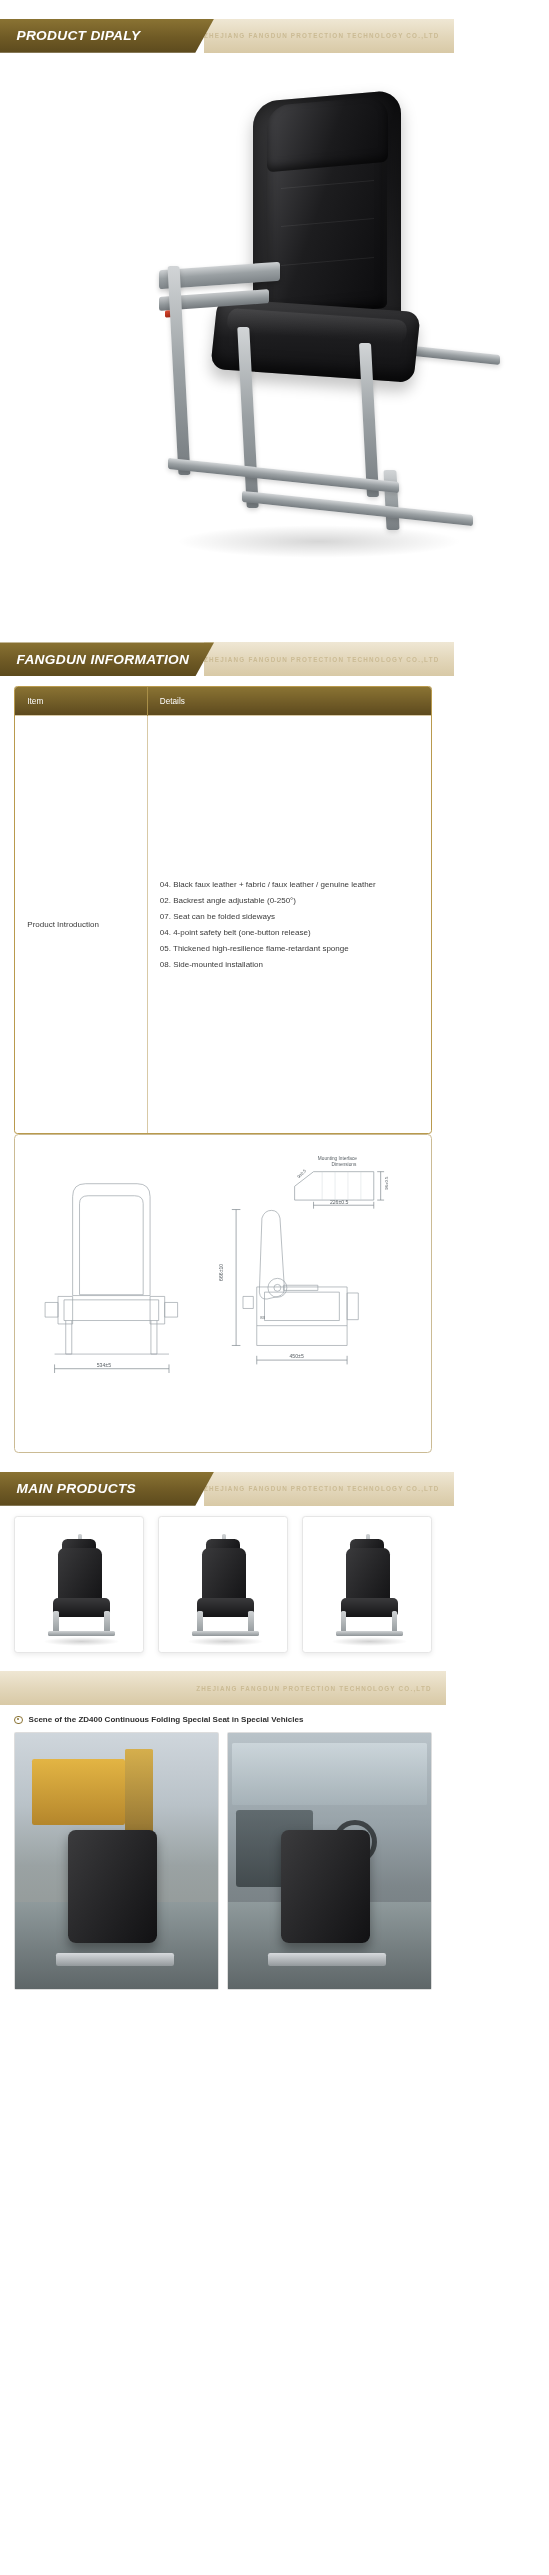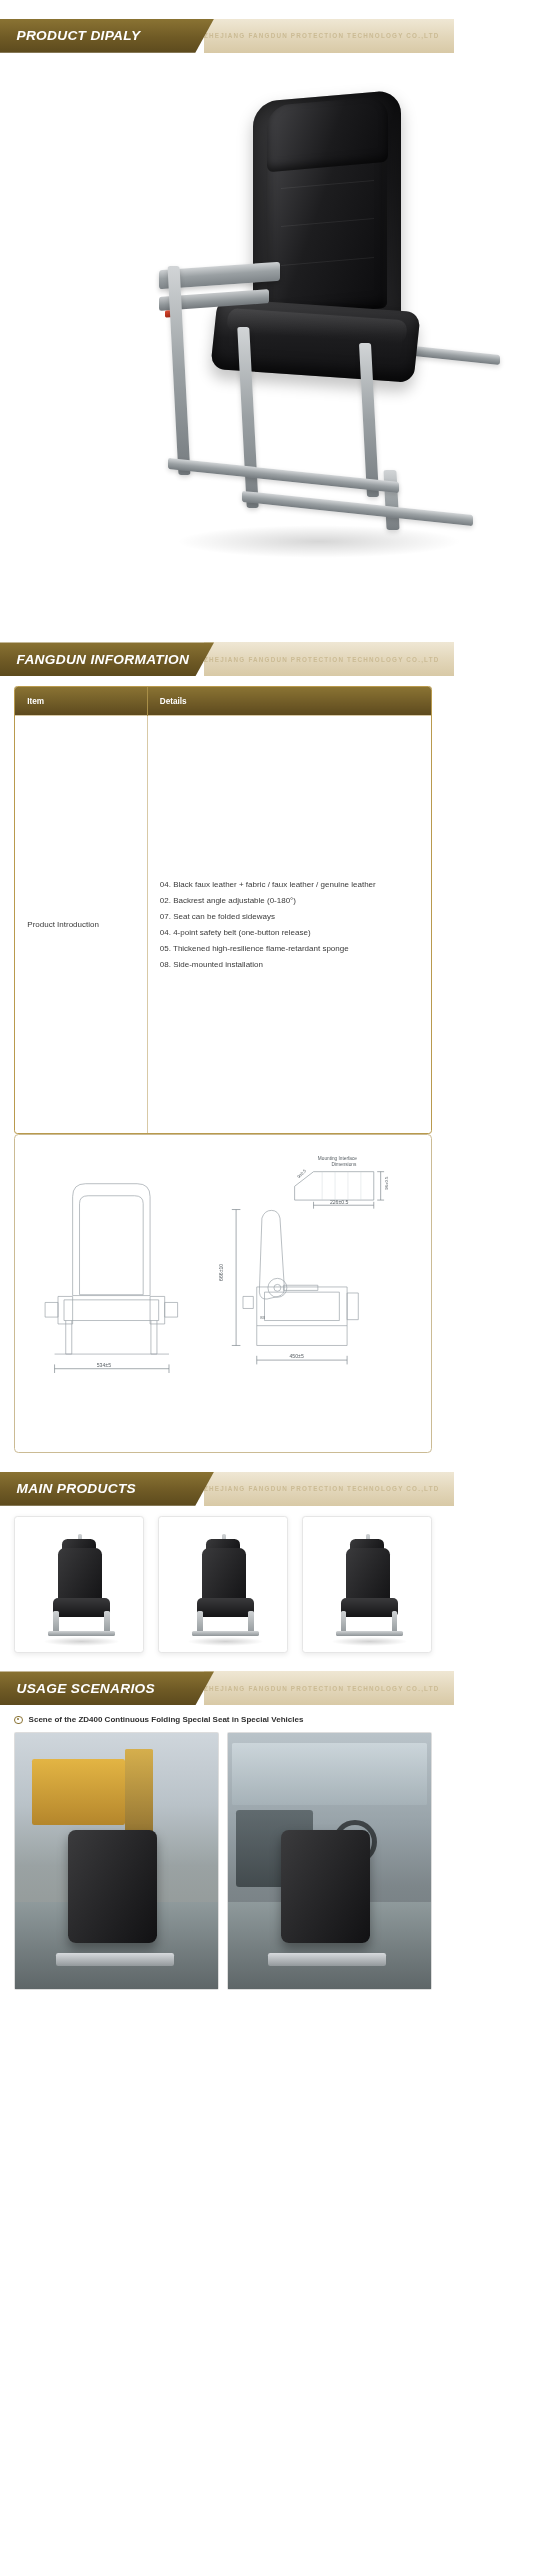--- a/index.html
+++ b/index.html
@@ -150,7 +150,7 @@
     color: #fff;
     text-align: left;
     font-size: 8.2px;
-    font-weight: bold;
+    font-weight: normal;
     padding: 9.3px 12px;
     border-right: 0.5px solid #a98f48;
   }

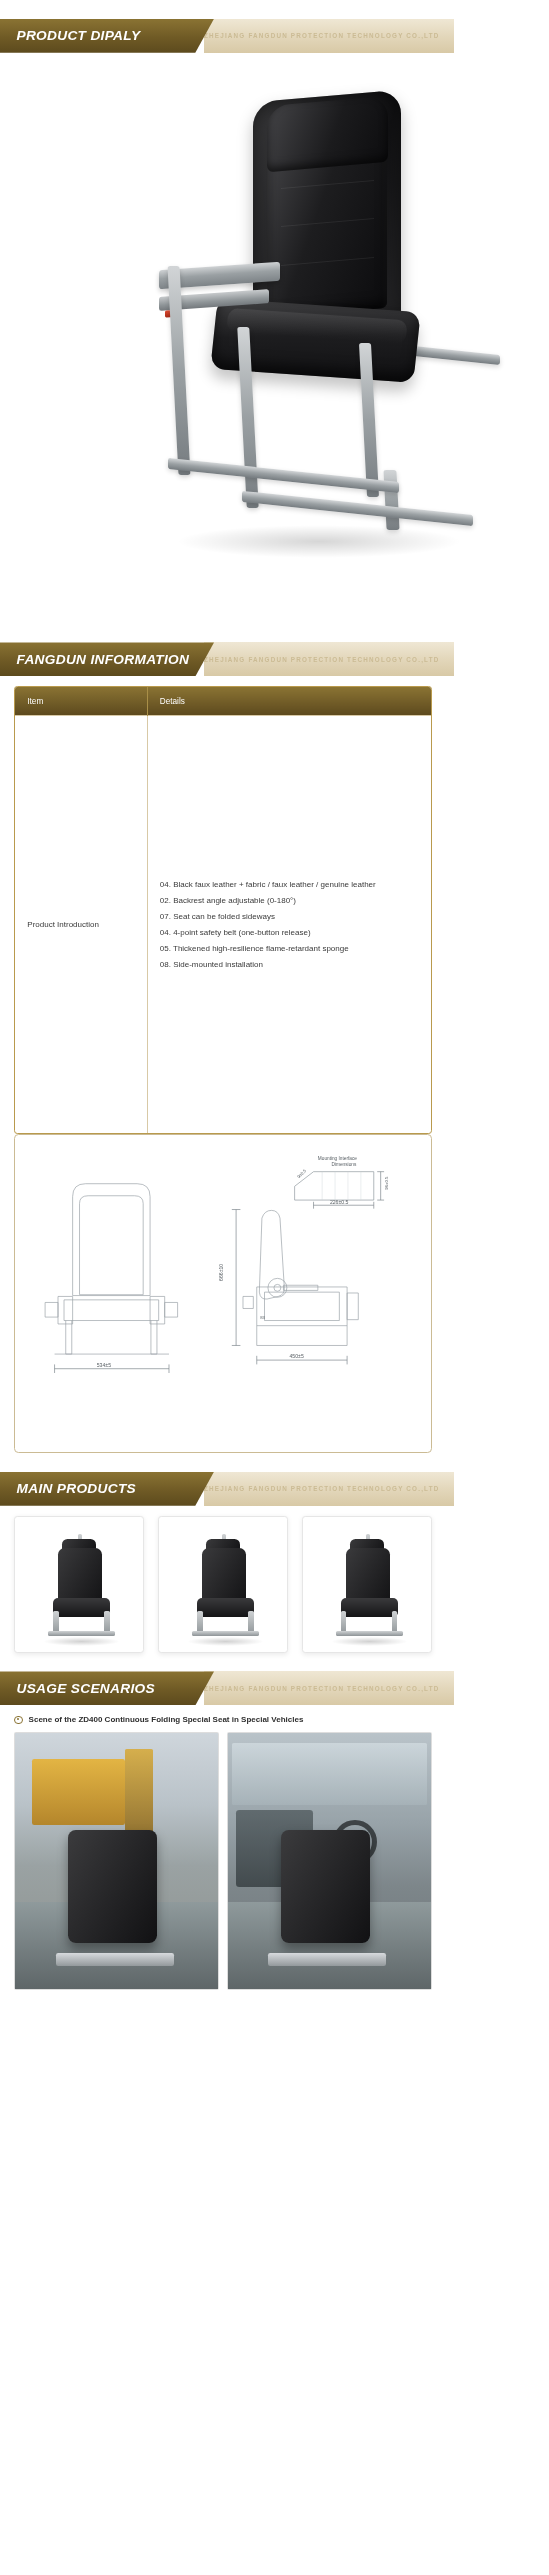--- a/index.html
+++ b/index.html
@@ -307,7 +307,7 @@
           <td class="intro-cell">
             <div class="intro-list">
               <div>04. Black faux leather + fabric / faux leather / genuine leather</div>
-              <div>02. Backrest angle adjustable (0-180°)</div>
+              <div>02. Backrest angle adjustable (0-250°)</div>
               <div>07. Seat can be folded sideways</div>
               <div>04. 4-point safety belt (one-button release)</div>
               <div>05. Thickened high-resilience flame-retardant sponge</div>

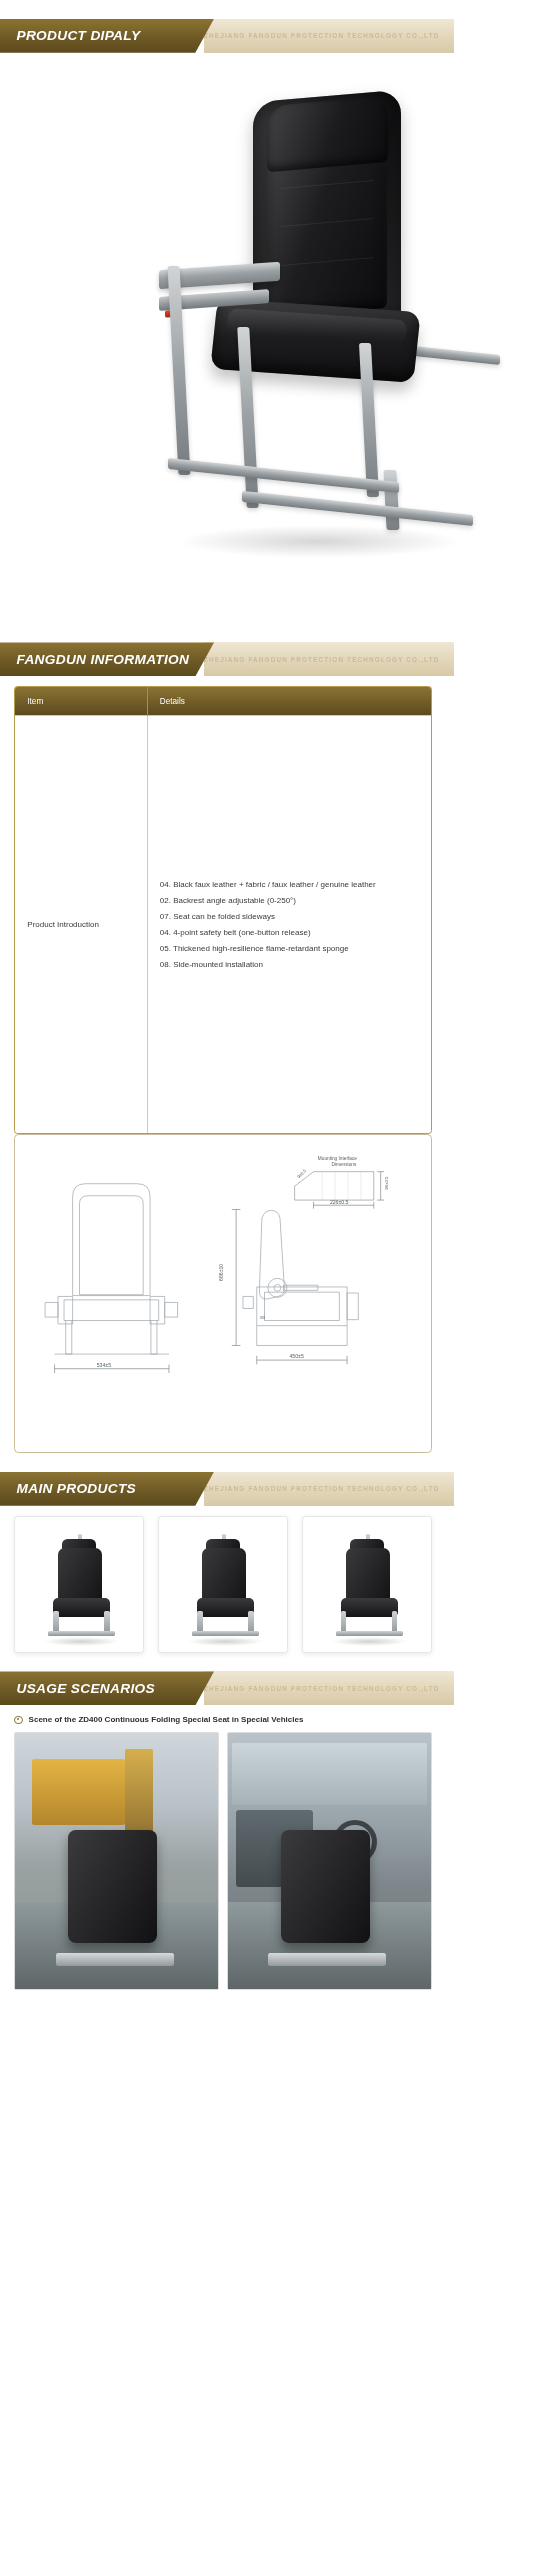--- a/index.html
+++ b/index.html
@@ -425,9 +425,6 @@
   </div>
 
   <div class="section-head">
-    <div class="sh-left">
-      <span class="sh-title">USAGE SCENARIOS</span>
-    </div>
     <div class="sh-right">
       <span class="sh-sub">ZHEJIANG FANGDUN PROTECTION TECHNOLOGY CO.,LTD</span>
     </div>

